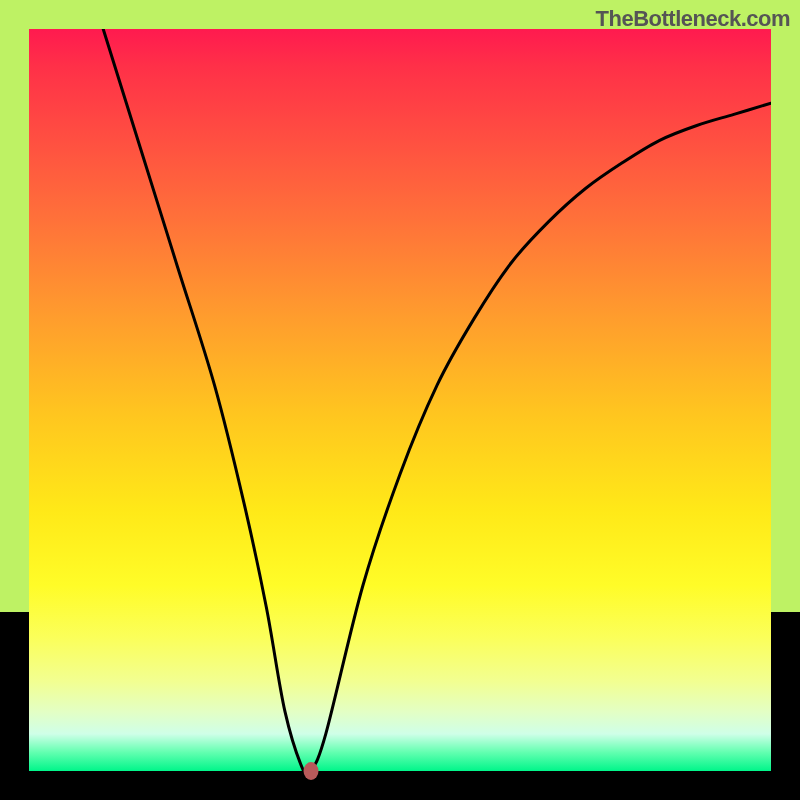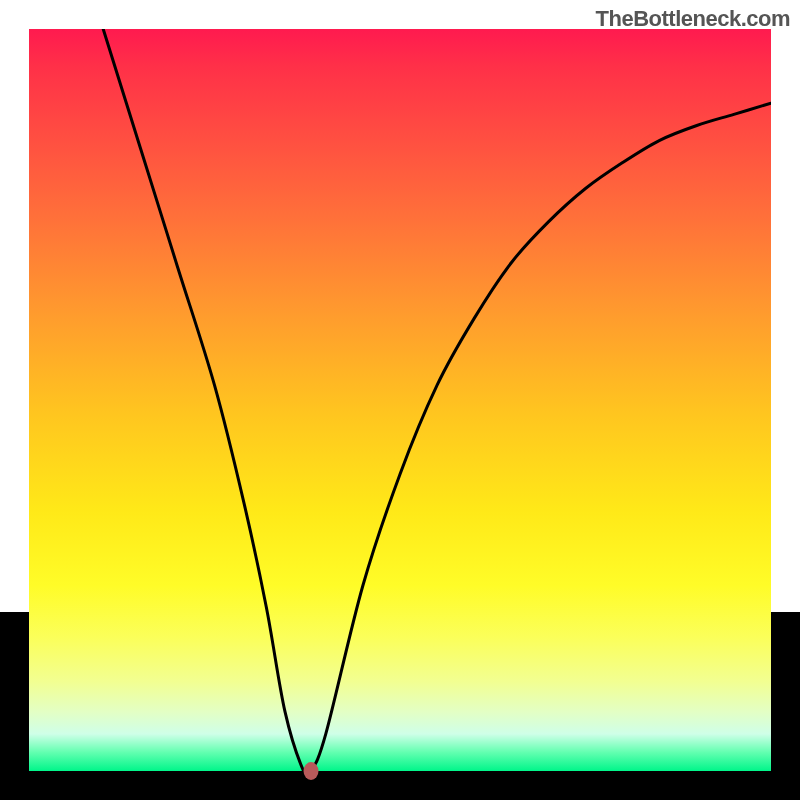--- a/index.html
+++ b/index.html
@@ -15,7 +15,7 @@
     position: relative;
     width: 800px;
     height: 612px;
-    background: #ffffff;
+    background: #bef264;
   }
   .watermark {
     position: absolute;

